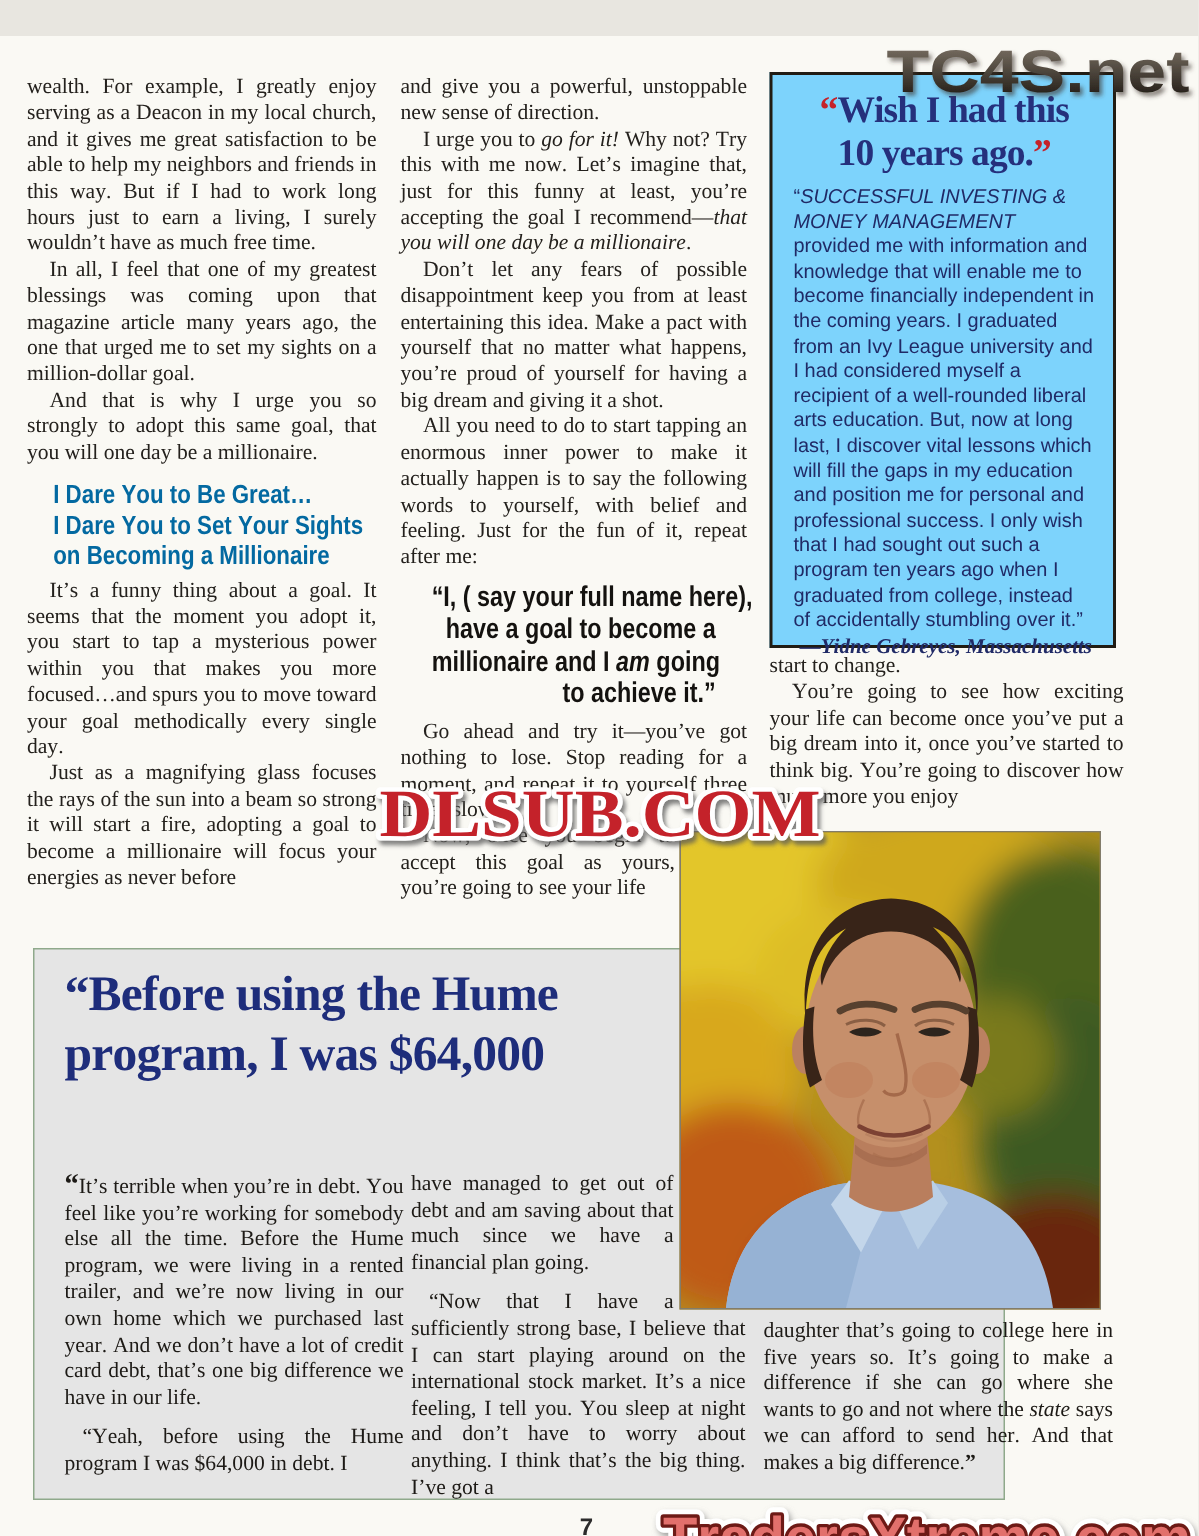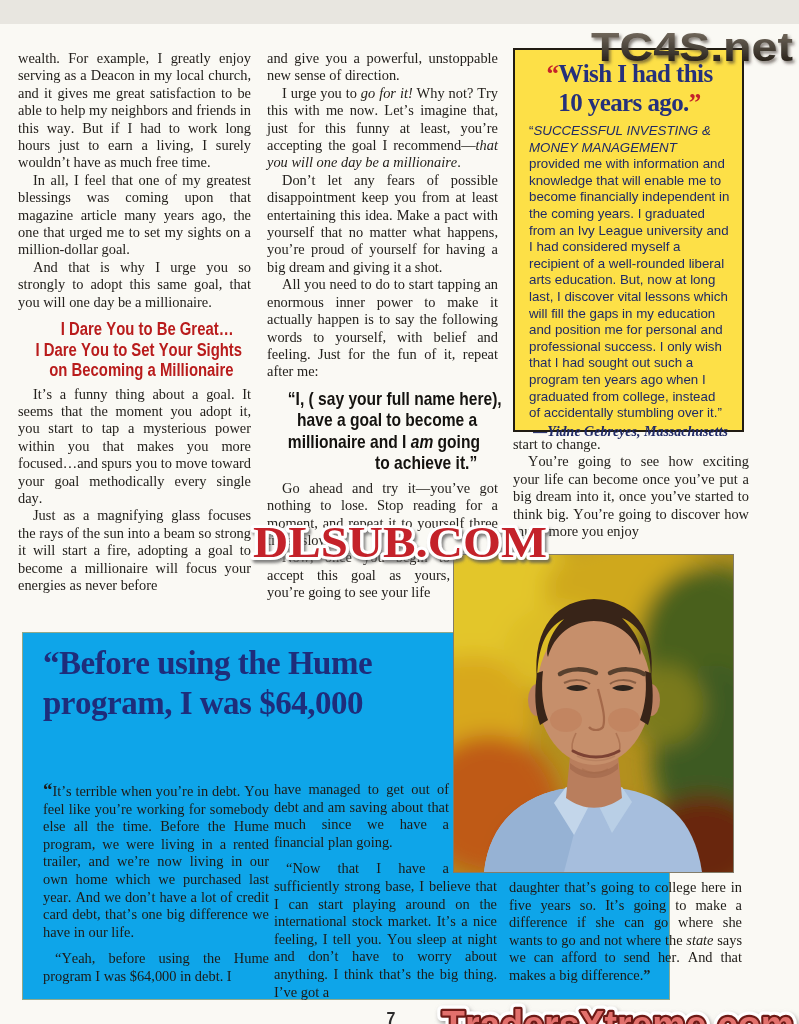--- a/index.html
+++ b/index.html
@@ -21,7 +21,7 @@
         line-height:21.5px;white-space:nowrap;transform:scaleX(.82);transform-origin:50% 50%;}
   .wrap-spacer{float:right;width:48px;height:76px;}
   
-  #ybox{position:absolute;left:513px;top:24px;width:231px;height:384px;background:#fde047;
+  #ybox{position:absolute;left:513px;top:24px;width:231px;height:384px;background:#7dd3fc;
         border:2px solid #211c13;box-sizing:border-box;padding:9px 12px 0 14px;z-index:2;}
   .yb-head{font-family:"Liberation Serif",serif;font-weight:700;font-size:25px;line-height:29px;
         color:#25307c;text-align:center;letter-spacing:-0.6px;}

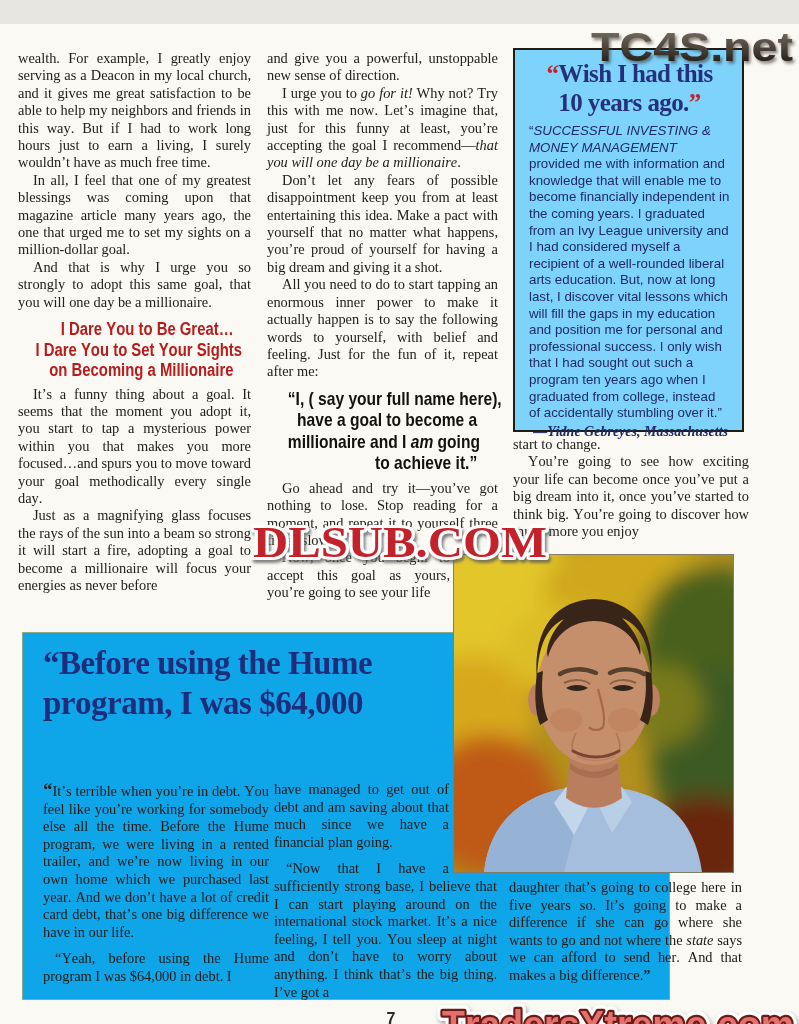--- a/index.html
+++ b/index.html
@@ -13,7 +13,7 @@
   #col1{left:18px;top:26px;width:233px;}
   #col2{left:267px;top:26px;width:231px;}
   #col3{left:513px;top:412px;width:236px;}
-  .art-head{margin:8px 0 5px;text-align:right;color:#b91c1c;}
+  .art-head{margin:8px 0 5px;text-align:left;color:#0369a1;}
   .art-head div{font-family:"Liberation Sans",sans-serif;font-weight:700;font-size:17.5px;
         line-height:20.5px;white-space:nowrap;transform:scaleX(.85);transform-origin:50% 50%;}
   .say-quote{margin:7px 0 6px;text-align:right;color:#14120f;}

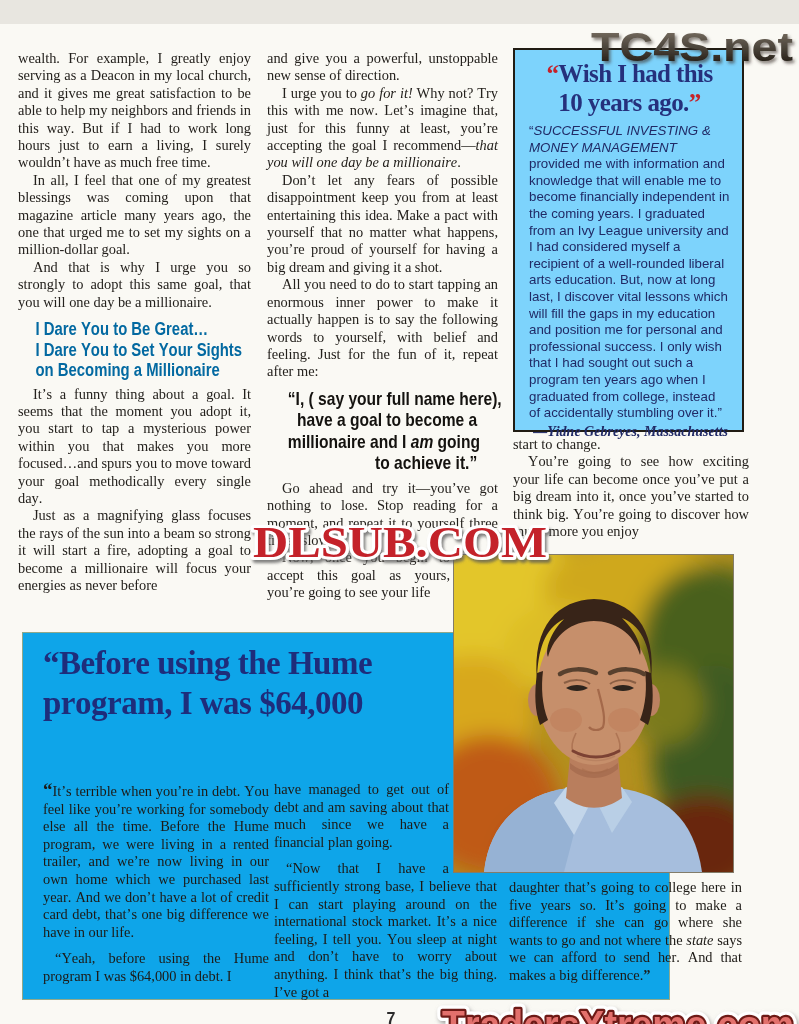--- a/index.html
+++ b/index.html
@@ -31,7 +31,7 @@
   .yb-attr{font-family:Liberation Serif, serif;font-weight:700;font-style:italic;
         font-size:14px;color:#202a66;text-align:right;padding-right:2px;margin-top:2px;}
   
-  #gbox{position:absolute;left:22px;top:608px;width:648px;height:368px;background:#0ea5e9;
+  #gbox{position:absolute;left:22px;top:608px;width:648px;height:368px;background:#e5e5e5;
         border:1px solid #8fa98b;box-sizing:border-box;z-index:1;}
   .gb-head{position:absolute;left:20px;top:10px;width:455px;font-family:"Liberation Serif",serif;
         font-weight:700;font-size:33px;line-height:40px;color:#1e2d7b;letter-spacing:-0.5px;}

